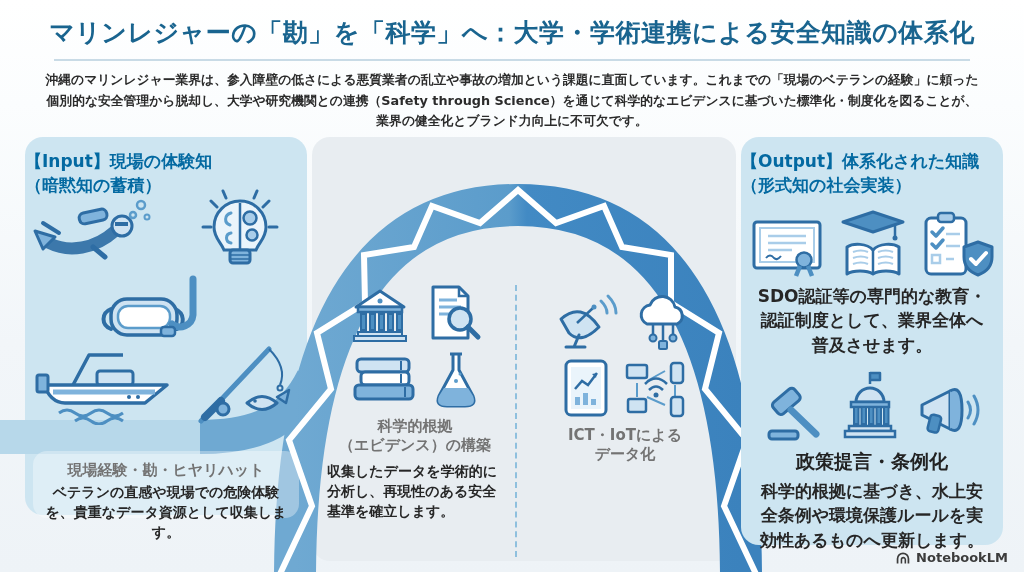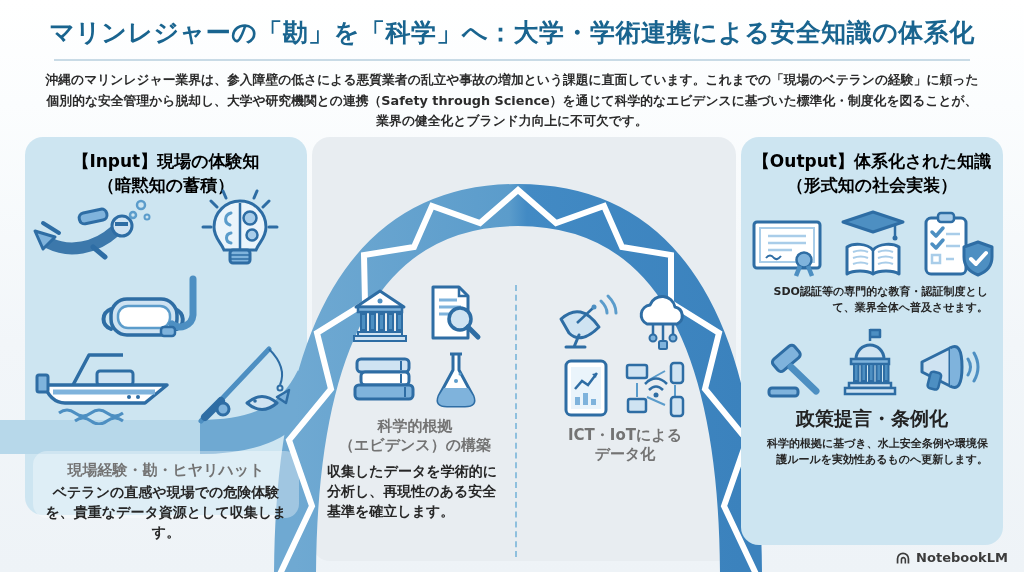--- a/index.html
+++ b/index.html
@@ -27,7 +27,7 @@
   #ct-input  { left:25px;  top:137px; width:282px; height:378px; }
   #ct-bridge { left:312px; top:137px; width:424px; height:424px; }
   #ct-output { left:741px; top:137px; width:262px; height:408px; }
-  .col-header { text-align:center; padding-top:13px; font-size:17px; font-weight:bold; color:#000000; line-height:1.4; }
+  .col-header { padding-top:13px; font-size:17px; font-weight:bold; color:#0369a1; line-height:1.4; }
   .abs { position:absolute; }
   .panel {
     position:absolute; left:8px; top:314px; width:266px; height:67px;

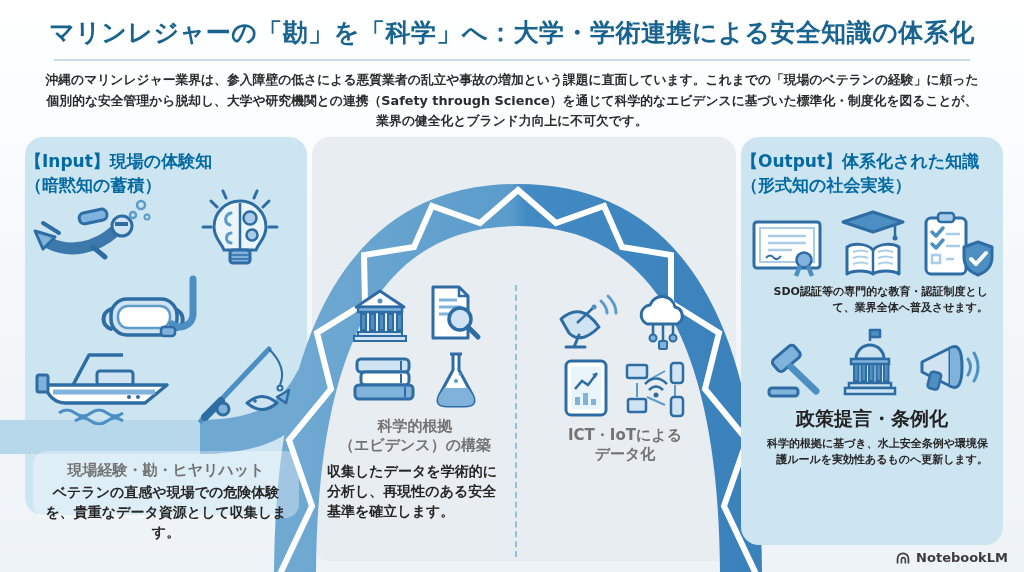--- a/index.html
+++ b/index.html
@@ -43,7 +43,7 @@
   .icon-row { display:flex; justify-content:center; align-items:flex-end; gap:9px; }
   .sub .big-heading { margin-top:7px; }
   .sub .body-text { margin-top:6px; padding:0 5px; text-align:left; }
-  #ct-output .body-text { margin:4px 15px 0; text-align:right; font-size:11px; }
+  #ct-output .body-text { margin:4px 15px 0; text-align:center; font-size:17px; }
   .out-heading1 { font-size:16.5px; font-weight:bold; text-align:center; margin-top:7px; }
   .out-heading2 { font-size:19px; font-weight:bold; text-align:center; margin-top:7px; }
   .brand {

